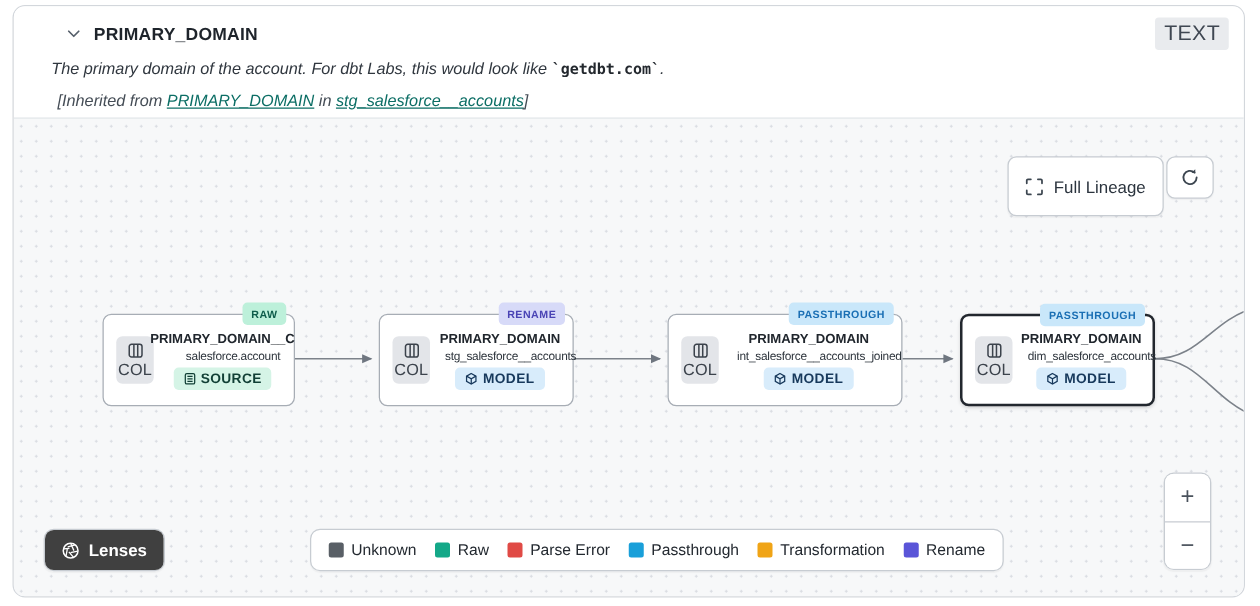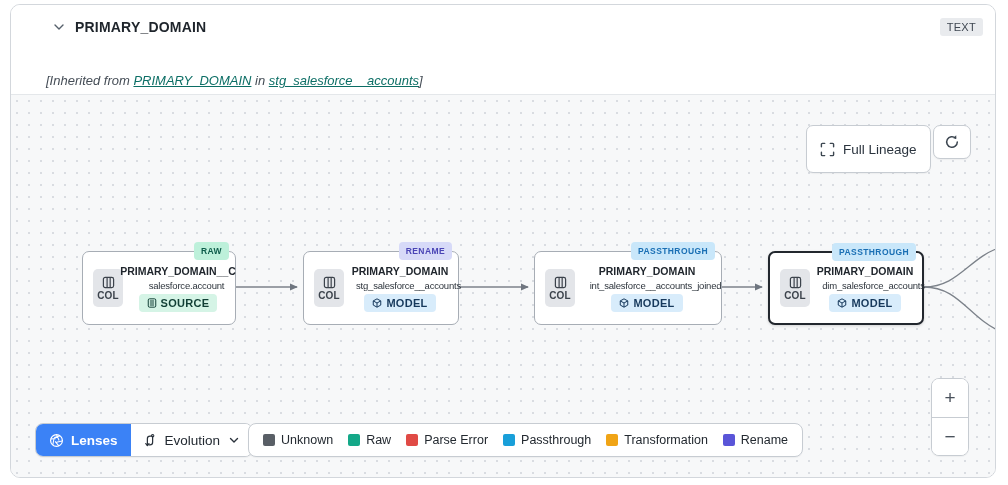--- a/index.html
+++ b/index.html
@@ -15,7 +15,7 @@
               background:none; border:none; color:#56606b; cursor:pointer; }
   .hdr-title { margin-left:6px; font-size:14px; font-weight:bold; color:#1e242b; letter-spacing:.2px; }
   .spacer { flex:1; }
-  .text-badge { background:#e9ebee; color:#3f4752; font-size:11px; padding:3px 7px; border-radius:3px; letter-spacing:.3px; }
+  .text-badge { background:#e9ebee; color:#3f4752; font-size:17px; padding:3px 7px; border-radius:3px; letter-spacing:.3px; }
   .desc { position:absolute; left:30px; top:42px; font-size:13px; font-style:italic; color:#30373f; }
   .desc code { font-family:"DejaVu Sans Mono",monospace; font-weight:bold; font-style:normal; font-size:12px; color:#23282e; }
   .inherited { position:absolute; left:35px; top:68px; font-size:13px; font-style:italic; color:#454d56; }

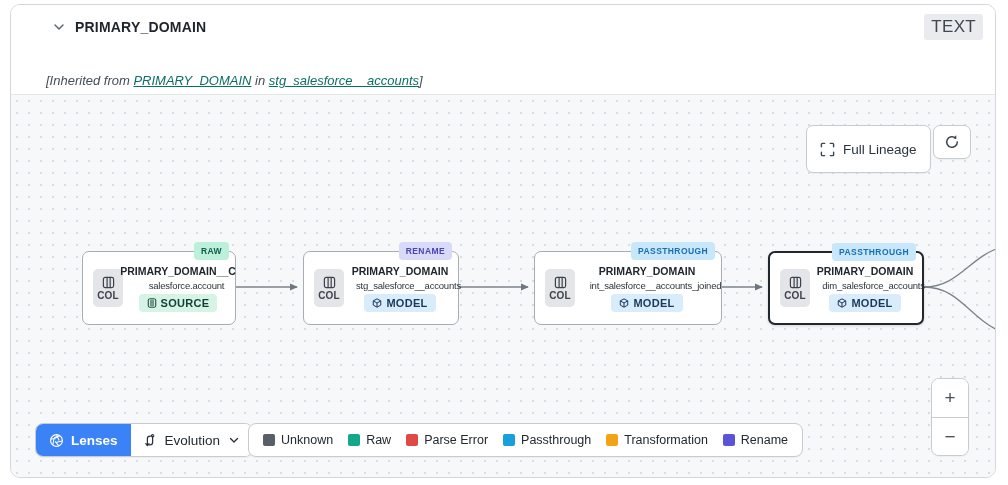--- a/index.html
+++ b/index.html
@@ -90,6 +90,7 @@
       <span class="spacer"></span>
       <span class="text-badge">TEXT</span>
     </div>
+    <div class="desc"><span>The primary domain of the account. For dbt Labs, this would look like </span><code>`getdbt.com`</code><span>.</span></div>
     <div class="inherited"><span>[Inherited from </span><a href="#">PRIMARY_DOMAIN</a><span> in </span><a href="#">stg_salesforce__accounts</a><span>]</span></div>
   </div>
 

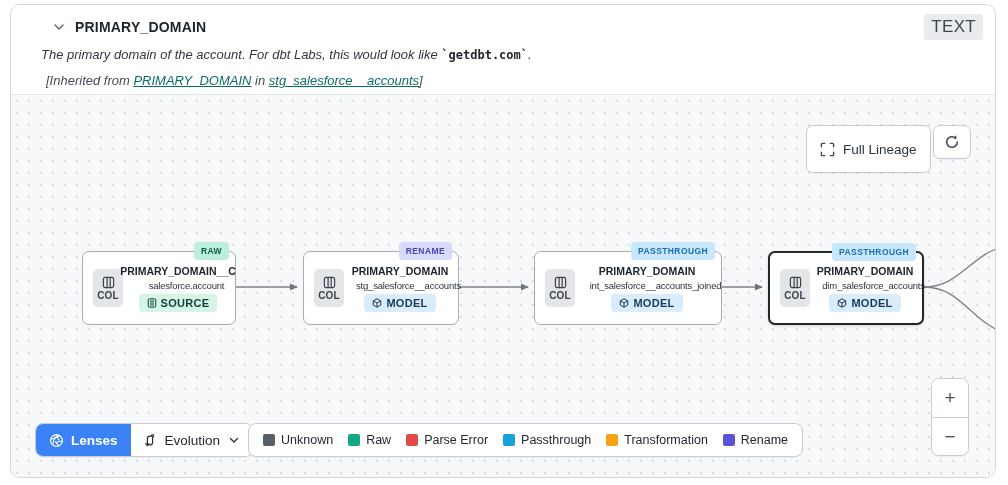--- a/index.html
+++ b/index.html
@@ -44,7 +44,7 @@
   .tb-passthrough { background:#c9e7fa; color:#1a6fb4; }
   .col-chip { width:30px; height:38px; background:#e3e5e9; border-radius:5px; display:flex; flex-direction:column;
               align-items:center; justify-content:center; gap:1px; flex:0 0 auto; color:#3c434c; }
-  .col-chip .col-label { font-size:10px; font-weight:bold; letter-spacing:.2px; }
+  .col-chip .col-label { font-size:13px; font-weight:normal; letter-spacing:.2px; }
   .node-body { flex:1; min-width:0; display:flex; flex-direction:column; align-items:center; gap:3px; padding-left:6px; }
   .node-title { font-size:10.5px; font-weight:bold; color:#20262d; white-space:nowrap; }
   .node-sub { font-size:9.5px; color:#2d343c; letter-spacing:-0.2px; white-space:nowrap;margin-left:17px; }

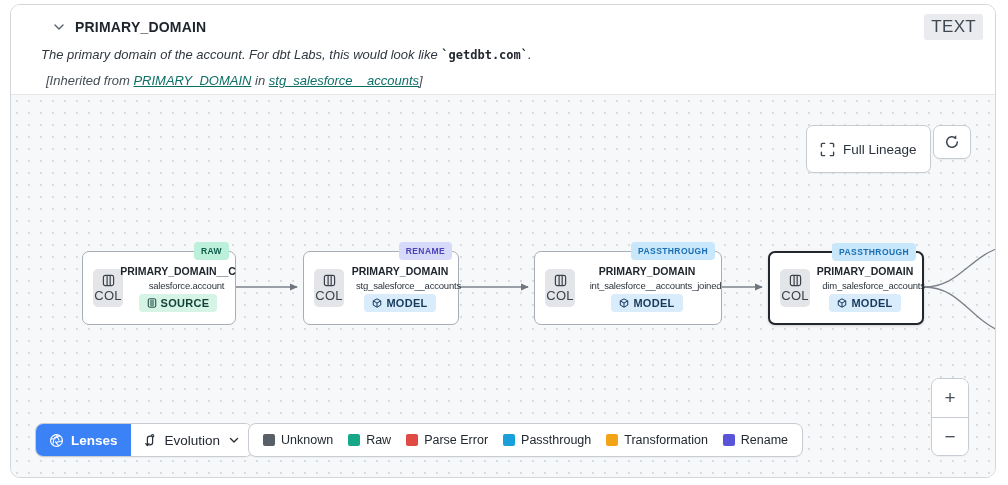--- a/index.html
+++ b/index.html
@@ -56,7 +56,7 @@
   
   .lens-group { position:absolute; left:24px; top:328px; height:34px; display:flex; border:1px solid #c7ccd2;
                 border-radius:8px; background:#fff; overflow:hidden; box-shadow:0 1px 1px rgba(0,0,0,.04); }
-  .lens-btn { display:flex; align-items:center; gap:7px; background:#3b82f6; color:#fff; font-size:13.5px;
+  .lens-btn { display:flex; align-items:center; gap:7px; background:#404040; color:#fff; font-size:13.5px;
               font-weight:bold; padding:0 13px; border:none; cursor:pointer; }
   .lens-select { display:flex; align-items:center; gap:8px; padding:0 12px; background:#fff; color:#232a32;
                  font-size:13.5px; cursor:pointer; border:none; }

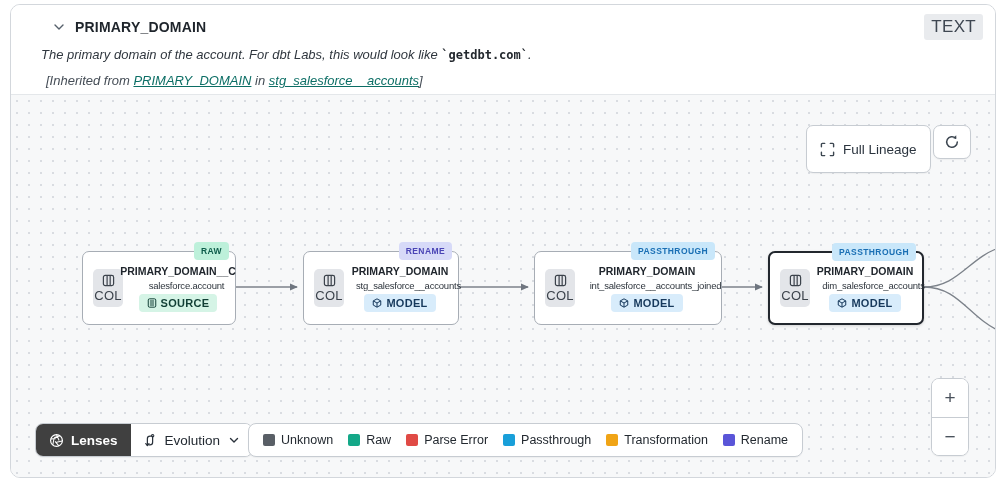--- a/index.html
+++ b/index.html
@@ -228,18 +228,6 @@
           </svg>
         <span>Lenses</span>
       </button>
-      <button class="lens-select">
-        <svg width="14" height="15" viewBox="0 0 16 16">
-            <path d="M5 13 V6 a3 3 0 0 1 3-3 h1" fill="none" stroke="#2a323b" stroke-width="1.4" stroke-linecap="round"></path>
-            <path d="M11 3 V10 a3 3 0 0 1-3 3 h-1" fill="none" stroke="#2a323b" stroke-width="1.4" stroke-linecap="round"></path>
-            <path d="M3.2 11.5 L5 13.8 L6.8 11.5" fill="none" stroke="#2a323b" stroke-width="1.4" stroke-linecap="round" stroke-linejoin="round"></path>
-            <circle cx="11" cy="2.6" r="1.4" fill="none" stroke="#2a323b" stroke-width="1.2"></circle>
-          </svg>
-        <span>Evolution</span>
-        <svg width="12" height="12" viewBox="0 0 12 12">
-            <path d="M2.5 4.5 L6 8 L9.5 4.5" fill="none" stroke="#2a323b" stroke-width="1.4" stroke-linecap="round" stroke-linejoin="round"></path>
-          </svg>
-      </button>
     </div>
 
     <div class="legend">

